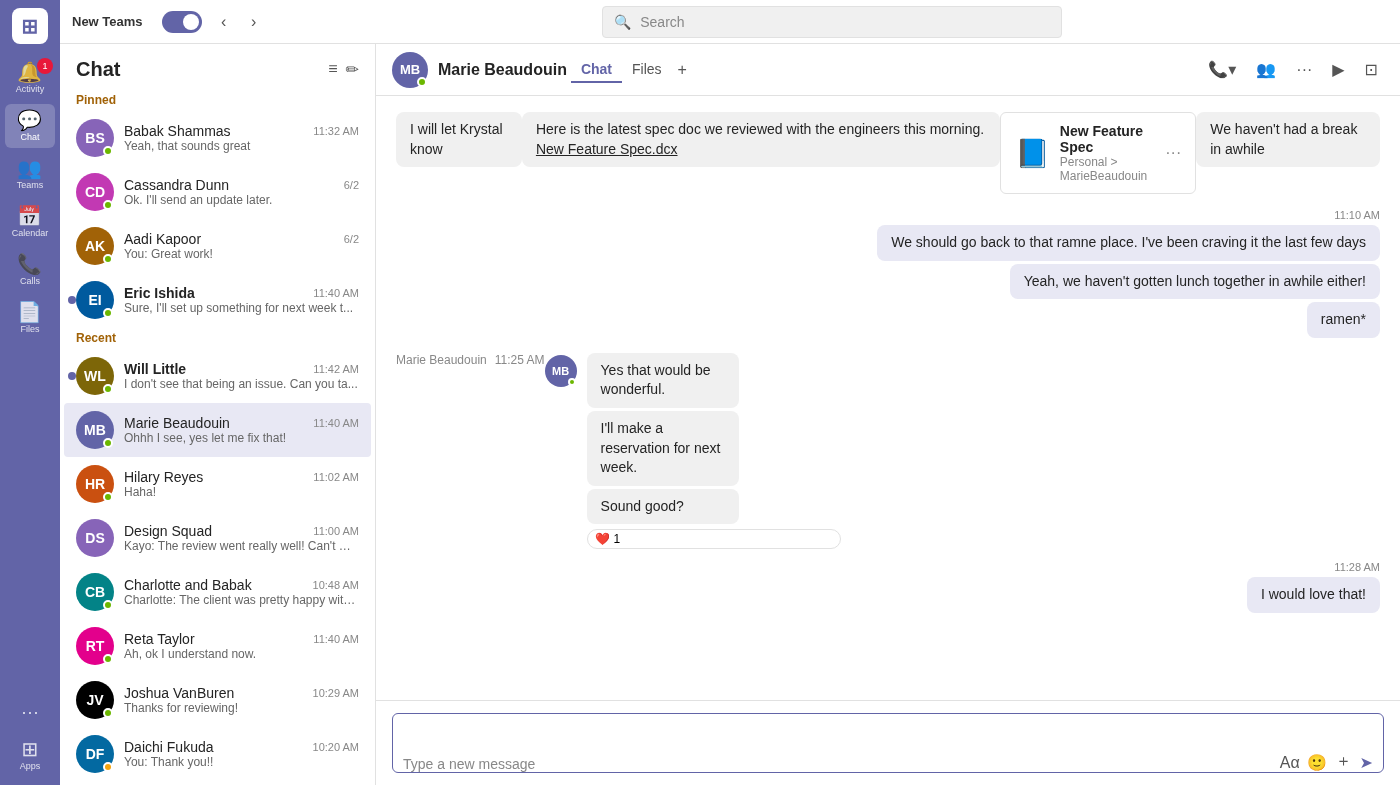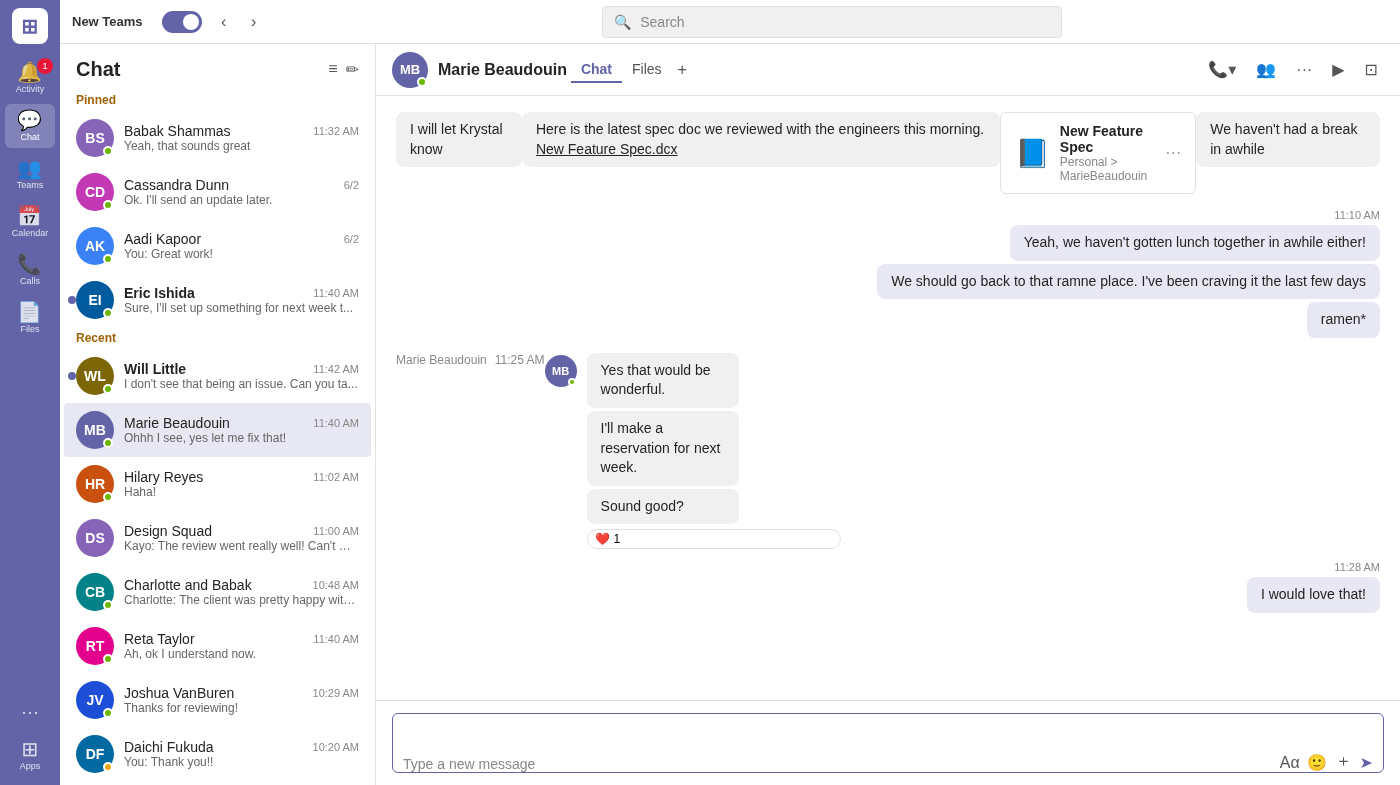--- a/index.html
+++ b/index.html
@@ -316,7 +316,7 @@
     </div>
 
     <div class="chat-item">
-      <div class="avatar" style="background:#3b82f6">
+      <div class="avatar" style="background:#a16207">
         AK<div class="status-dot status-green"></div>
       </div>
       <div class="chat-info">

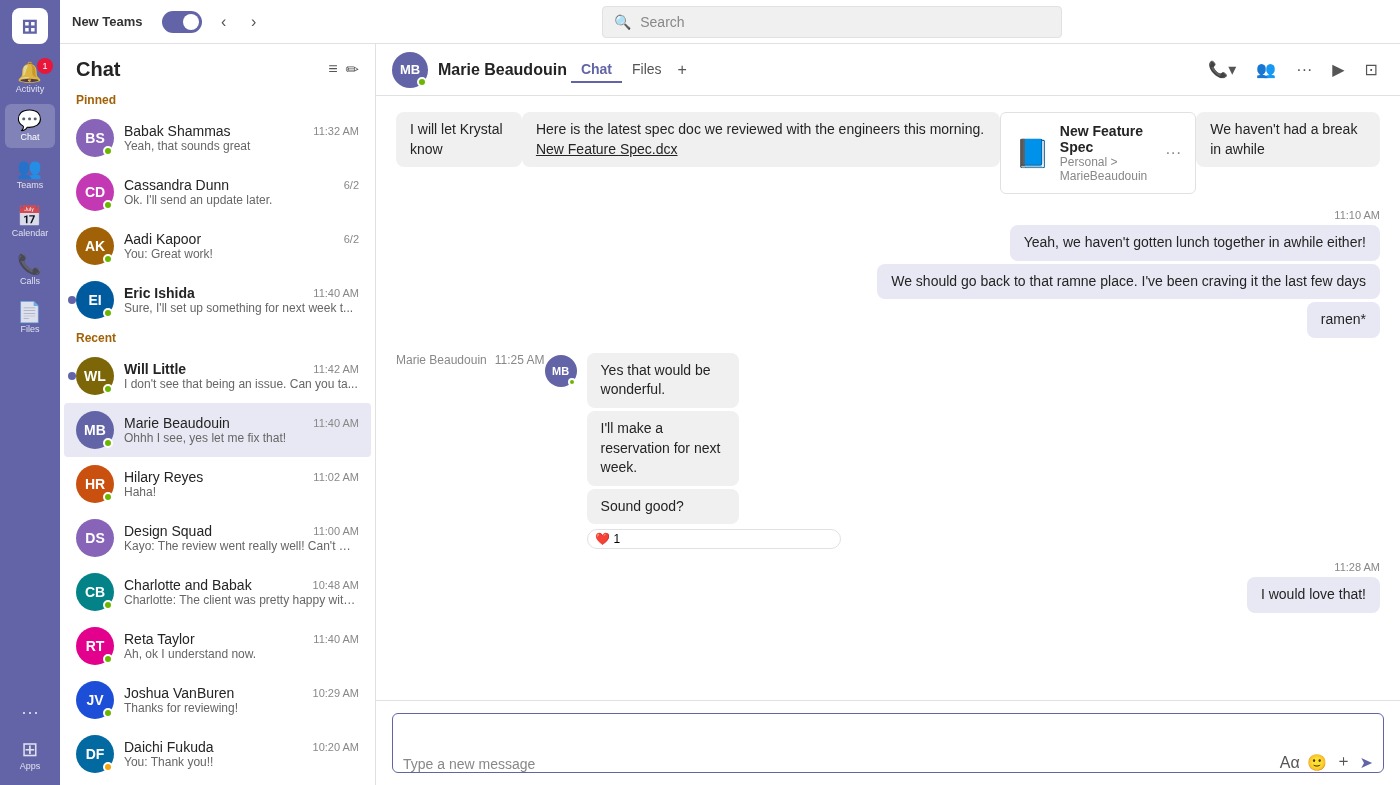--- a/index.html
+++ b/index.html
@@ -498,8 +498,8 @@
 
     <div class="msg-group msg-outgoing">
       <div class="msg-timestamp">11:10 AM</div>
+      <div class="msg-bubble outgoing">We should go back to that ramne place. I've been craving it the last few days</div>
       <div class="msg-bubble outgoing">Yeah, we haven't gotten lunch together in awhile either!</div>
-      <div class="msg-bubble outgoing">We should go back to that ramne place. I've been craving it the last few days</div>
       <div class="msg-bubble outgoing">ramen*</div>
     </div>
 

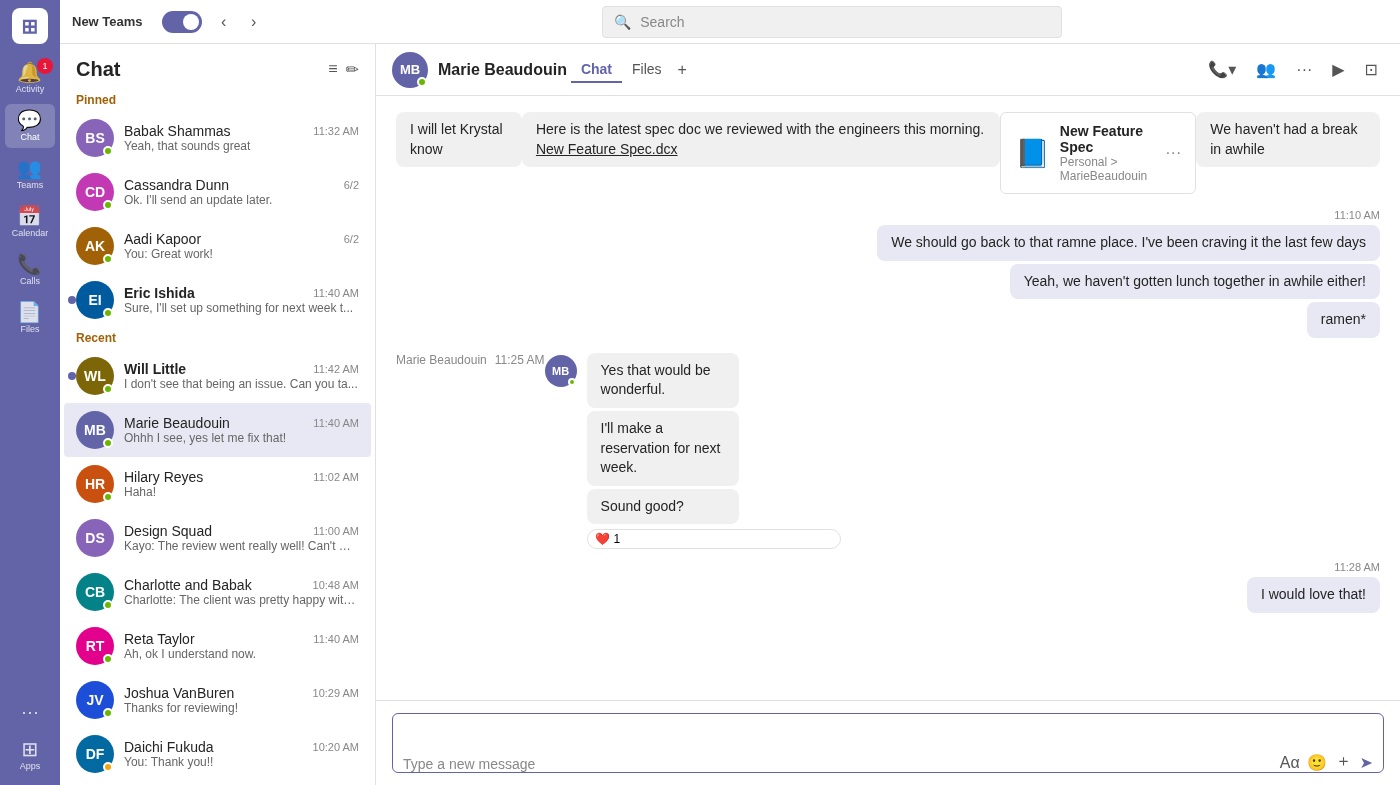--- a/index.html
+++ b/index.html
@@ -424,7 +424,7 @@
     </div>
 
     <div class="chat-item">
-      <div class="avatar" style="background:#1d4ed8">
+      <div class="avatar" style="background:#000000">
         JV<div class="status-dot status-green"></div>
       </div>
       <div class="chat-info">

